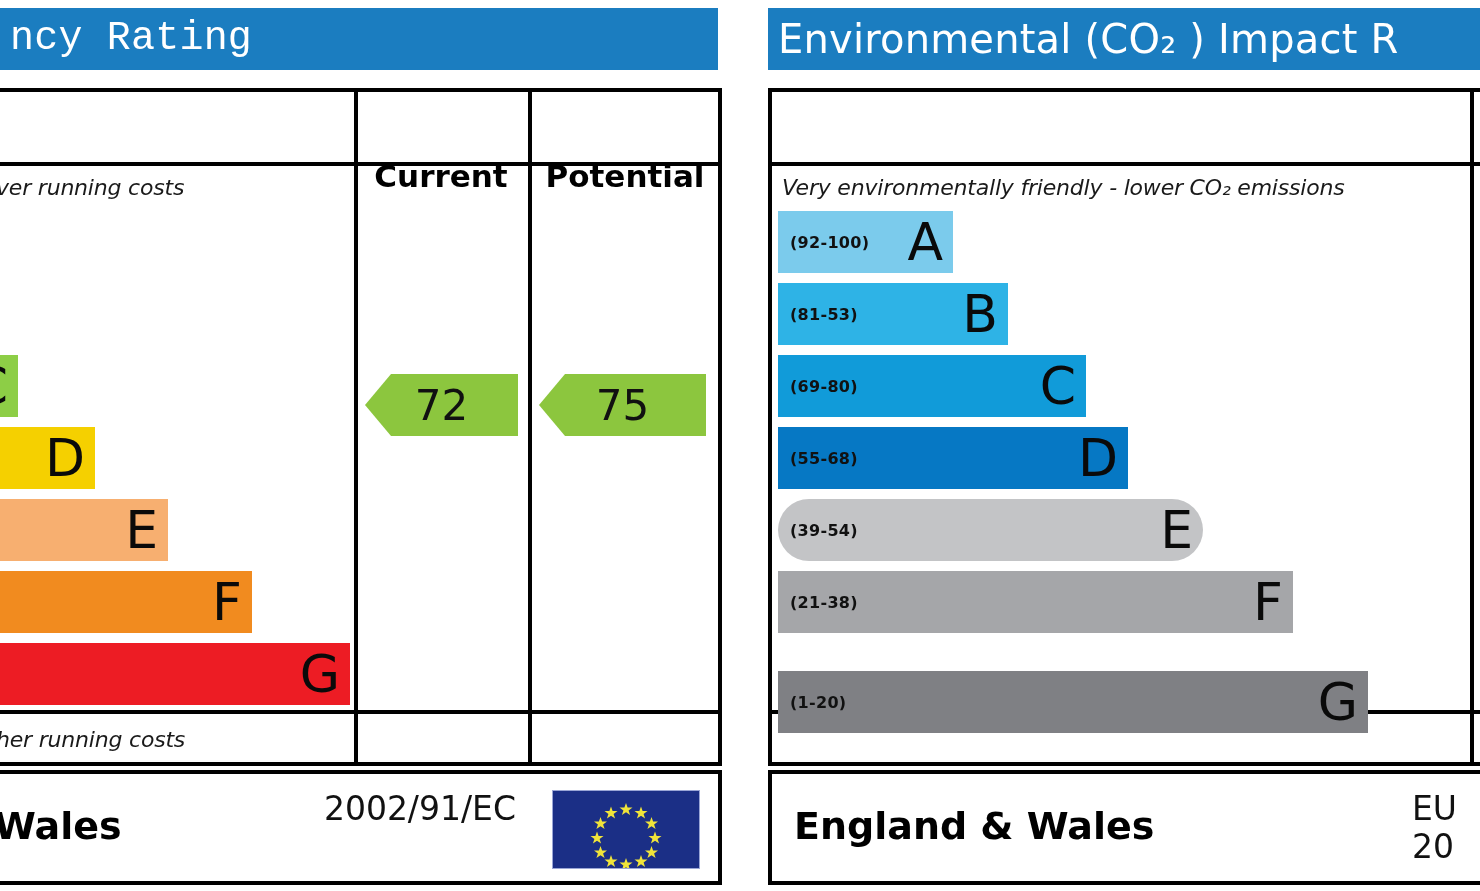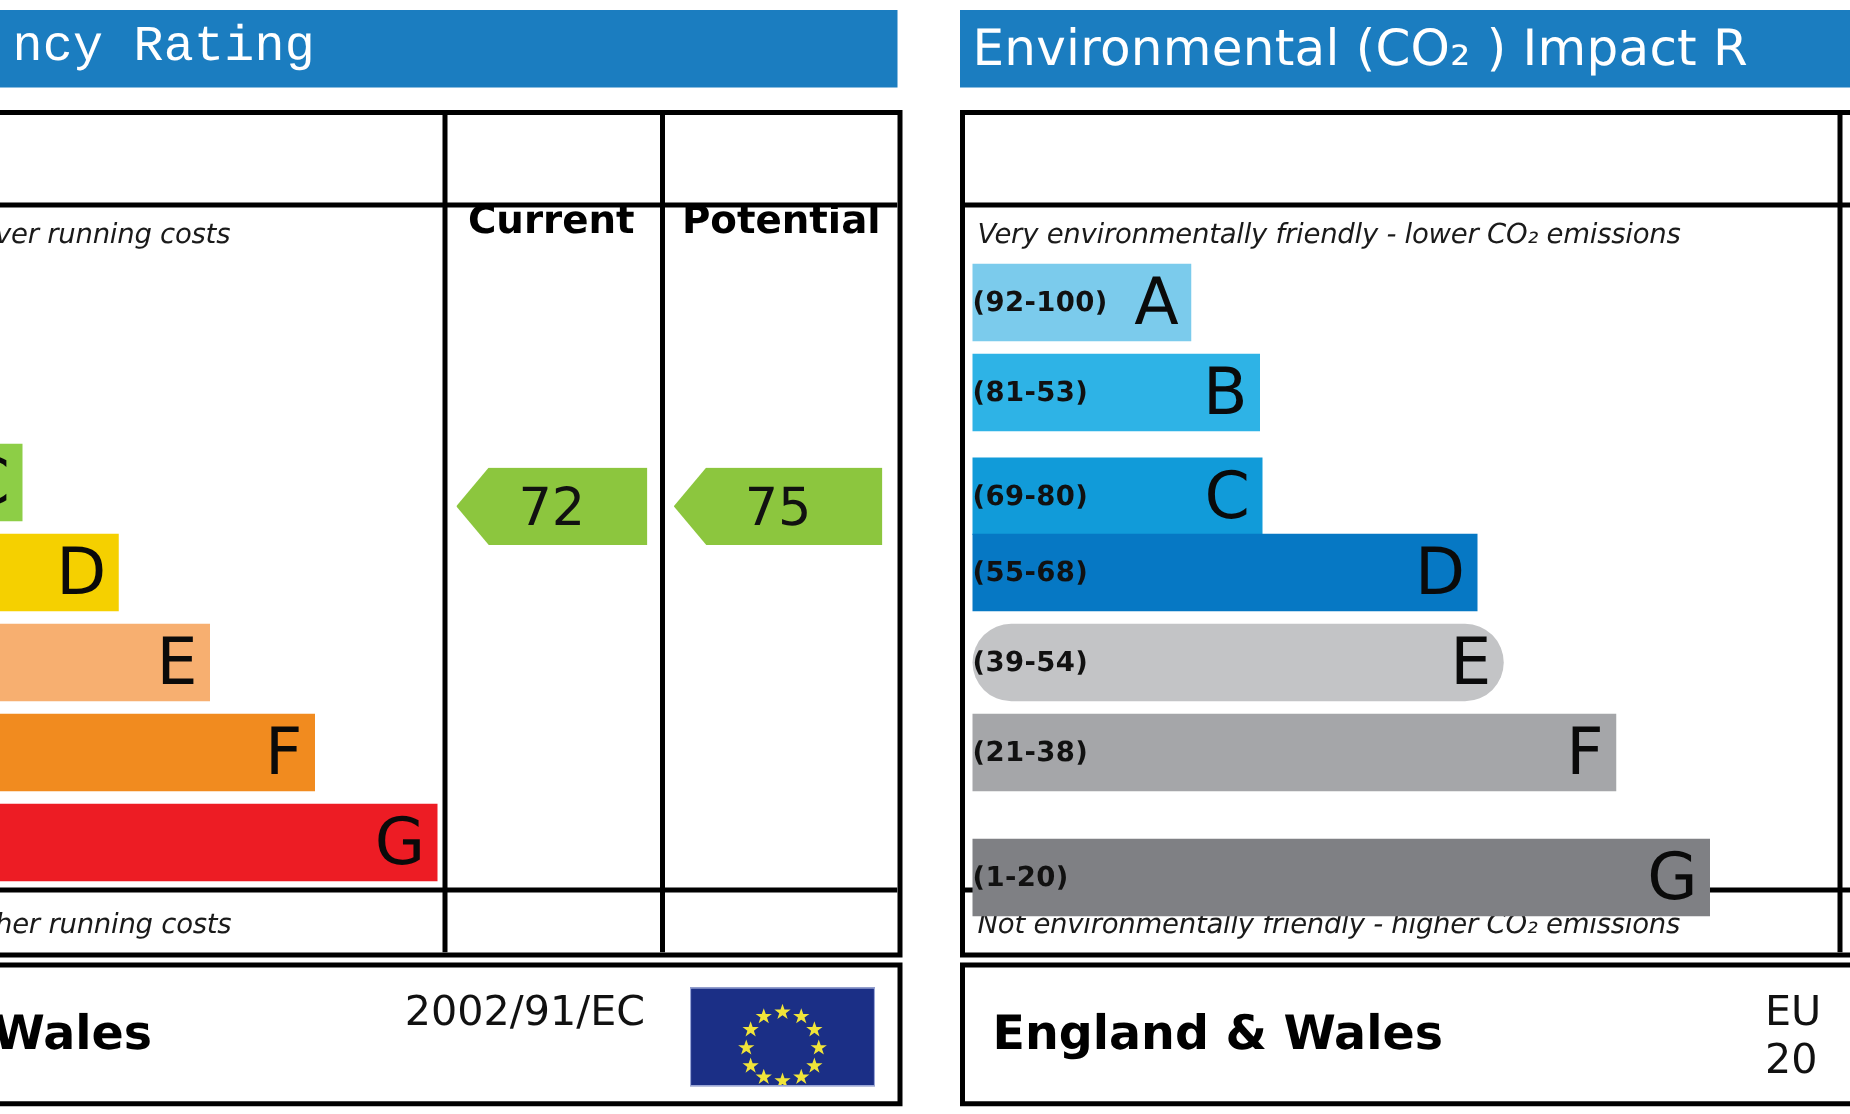--- a/index.html
+++ b/index.html
@@ -61,10 +61,10 @@
     justify-content: space-between;
   }
   .band .rng {
-    font-size: 22px;
+    font-size: 16px;
     font-weight: bold;
     color: #111111;
-    padding-left: 0;
+    padding-left: 12px;
     letter-spacing: .3px;
     white-space: nowrap;
   }

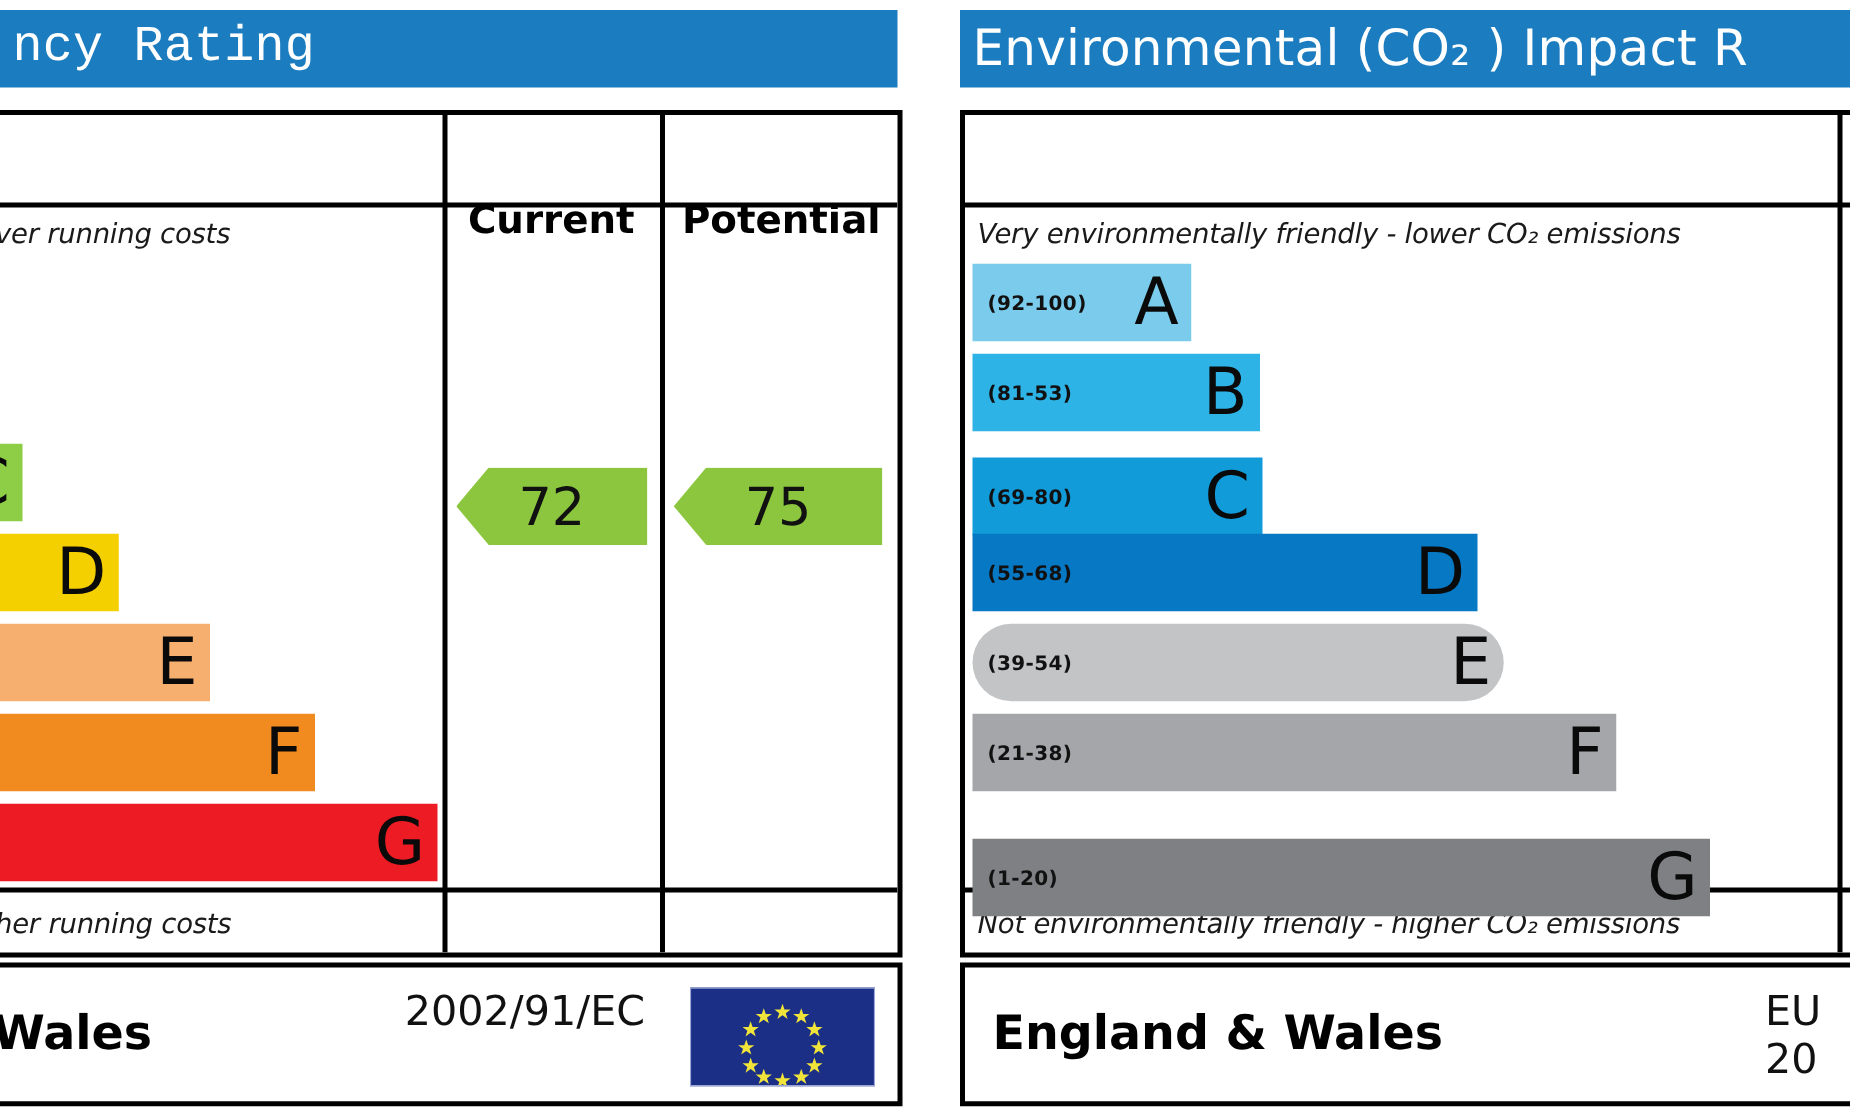--- a/index.html
+++ b/index.html
@@ -218,7 +218,7 @@
         <span class="ltr">B</span>
       </div>
 
-      <div class="band" style="left:6px; top:263px; width:232px; background:#119bd9;margin-top:11px;">
+      <div class="band" style="left:6px; top:263px; width:308px; background:#119bd9;">
         <span class="rng">(69-80)</span>
         <span class="ltr">C</span>
       </div>

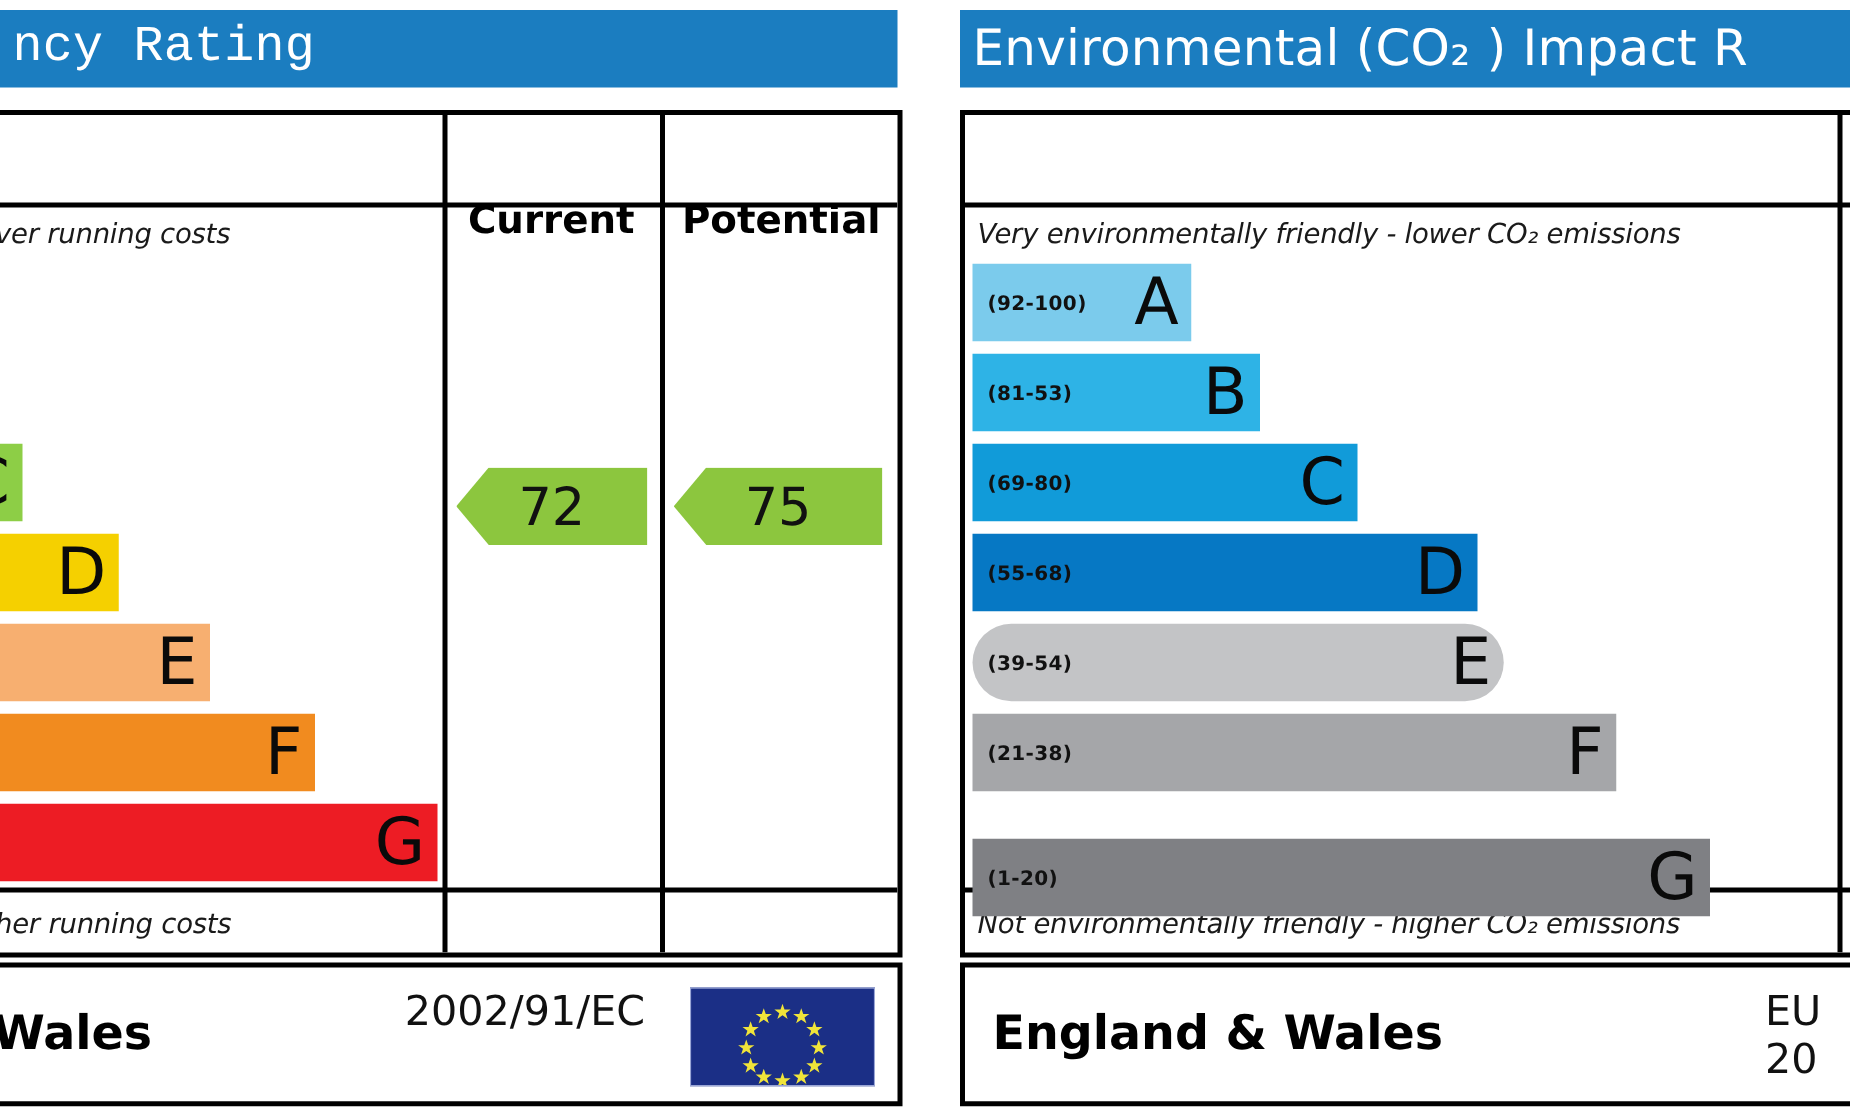--- a/index.html
+++ b/index.html
@@ -223,7 +223,7 @@
         <span class="ltr">C</span>
       </div>
 
-      <div class="band" style="left:6px; top:335px; width:404px; background:#0678c4;text-align:right;">
+      <div class="band" style="left:6px; top:335px; width:350px; background:#0678c4;text-align:right;">
         <span class="rng">(55-68)</span>
         <span class="ltr">D</span>
       </div>

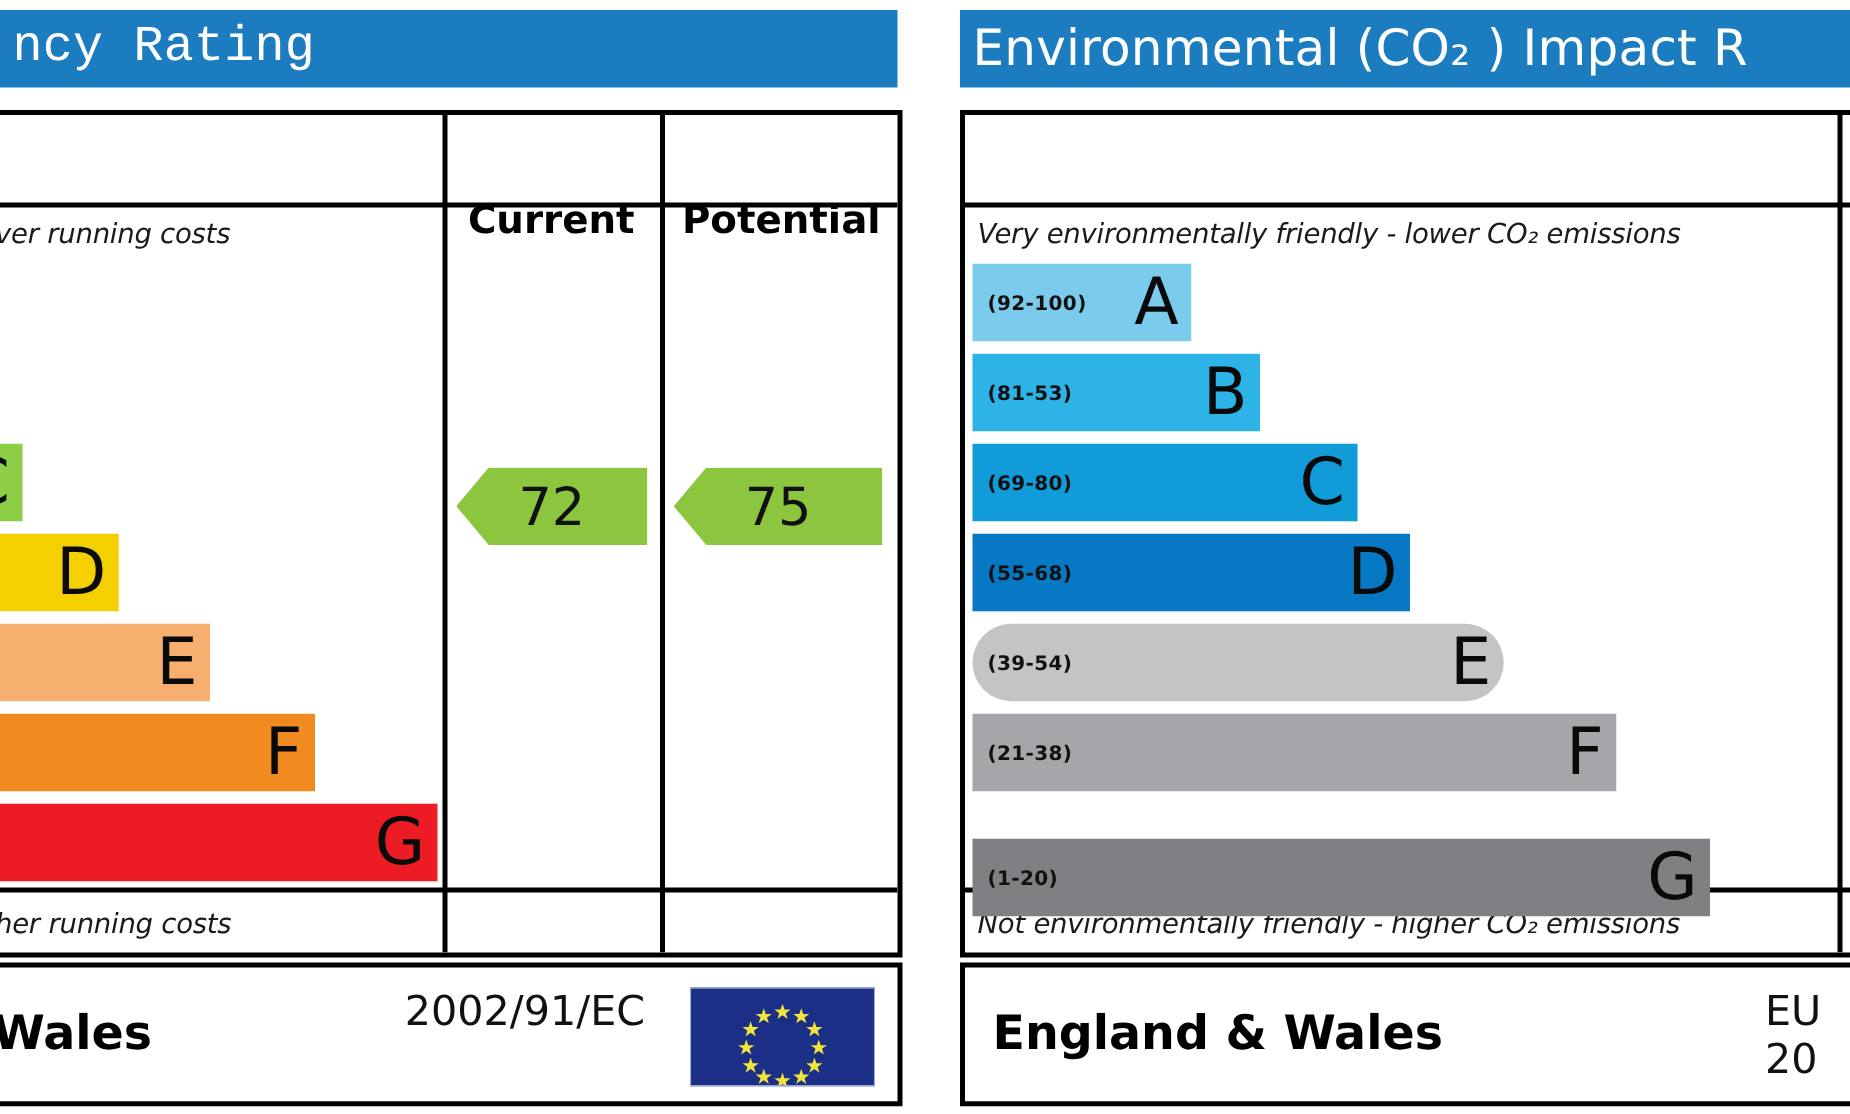--- a/index.html
+++ b/index.html
@@ -206,7 +206,6 @@
 
       <div class="caption" style="left:10px; top:83px;">Very environmentally friendly - lower CO₂ emissions</div>
 
-      <div class="caption" style="left:10px; top:635px;">Not environmentally friendly - higher CO₂ emissions</div>
 
       <div class="band" style="left:6px; top:119px; width:175px; background:#7bcbec;">
         <span class="rng">(92-100)</span>

